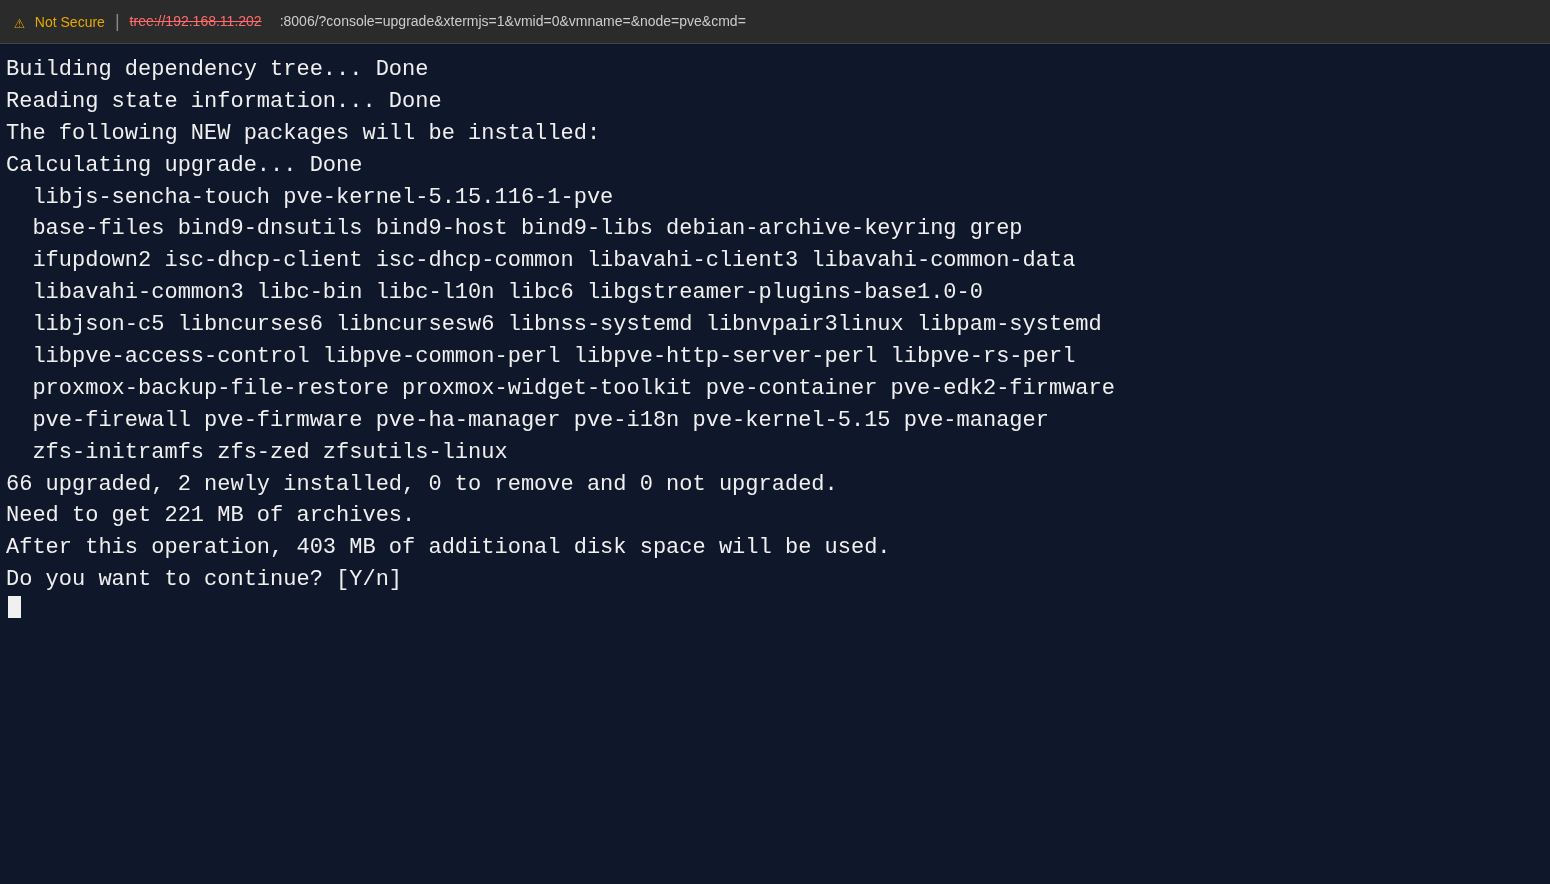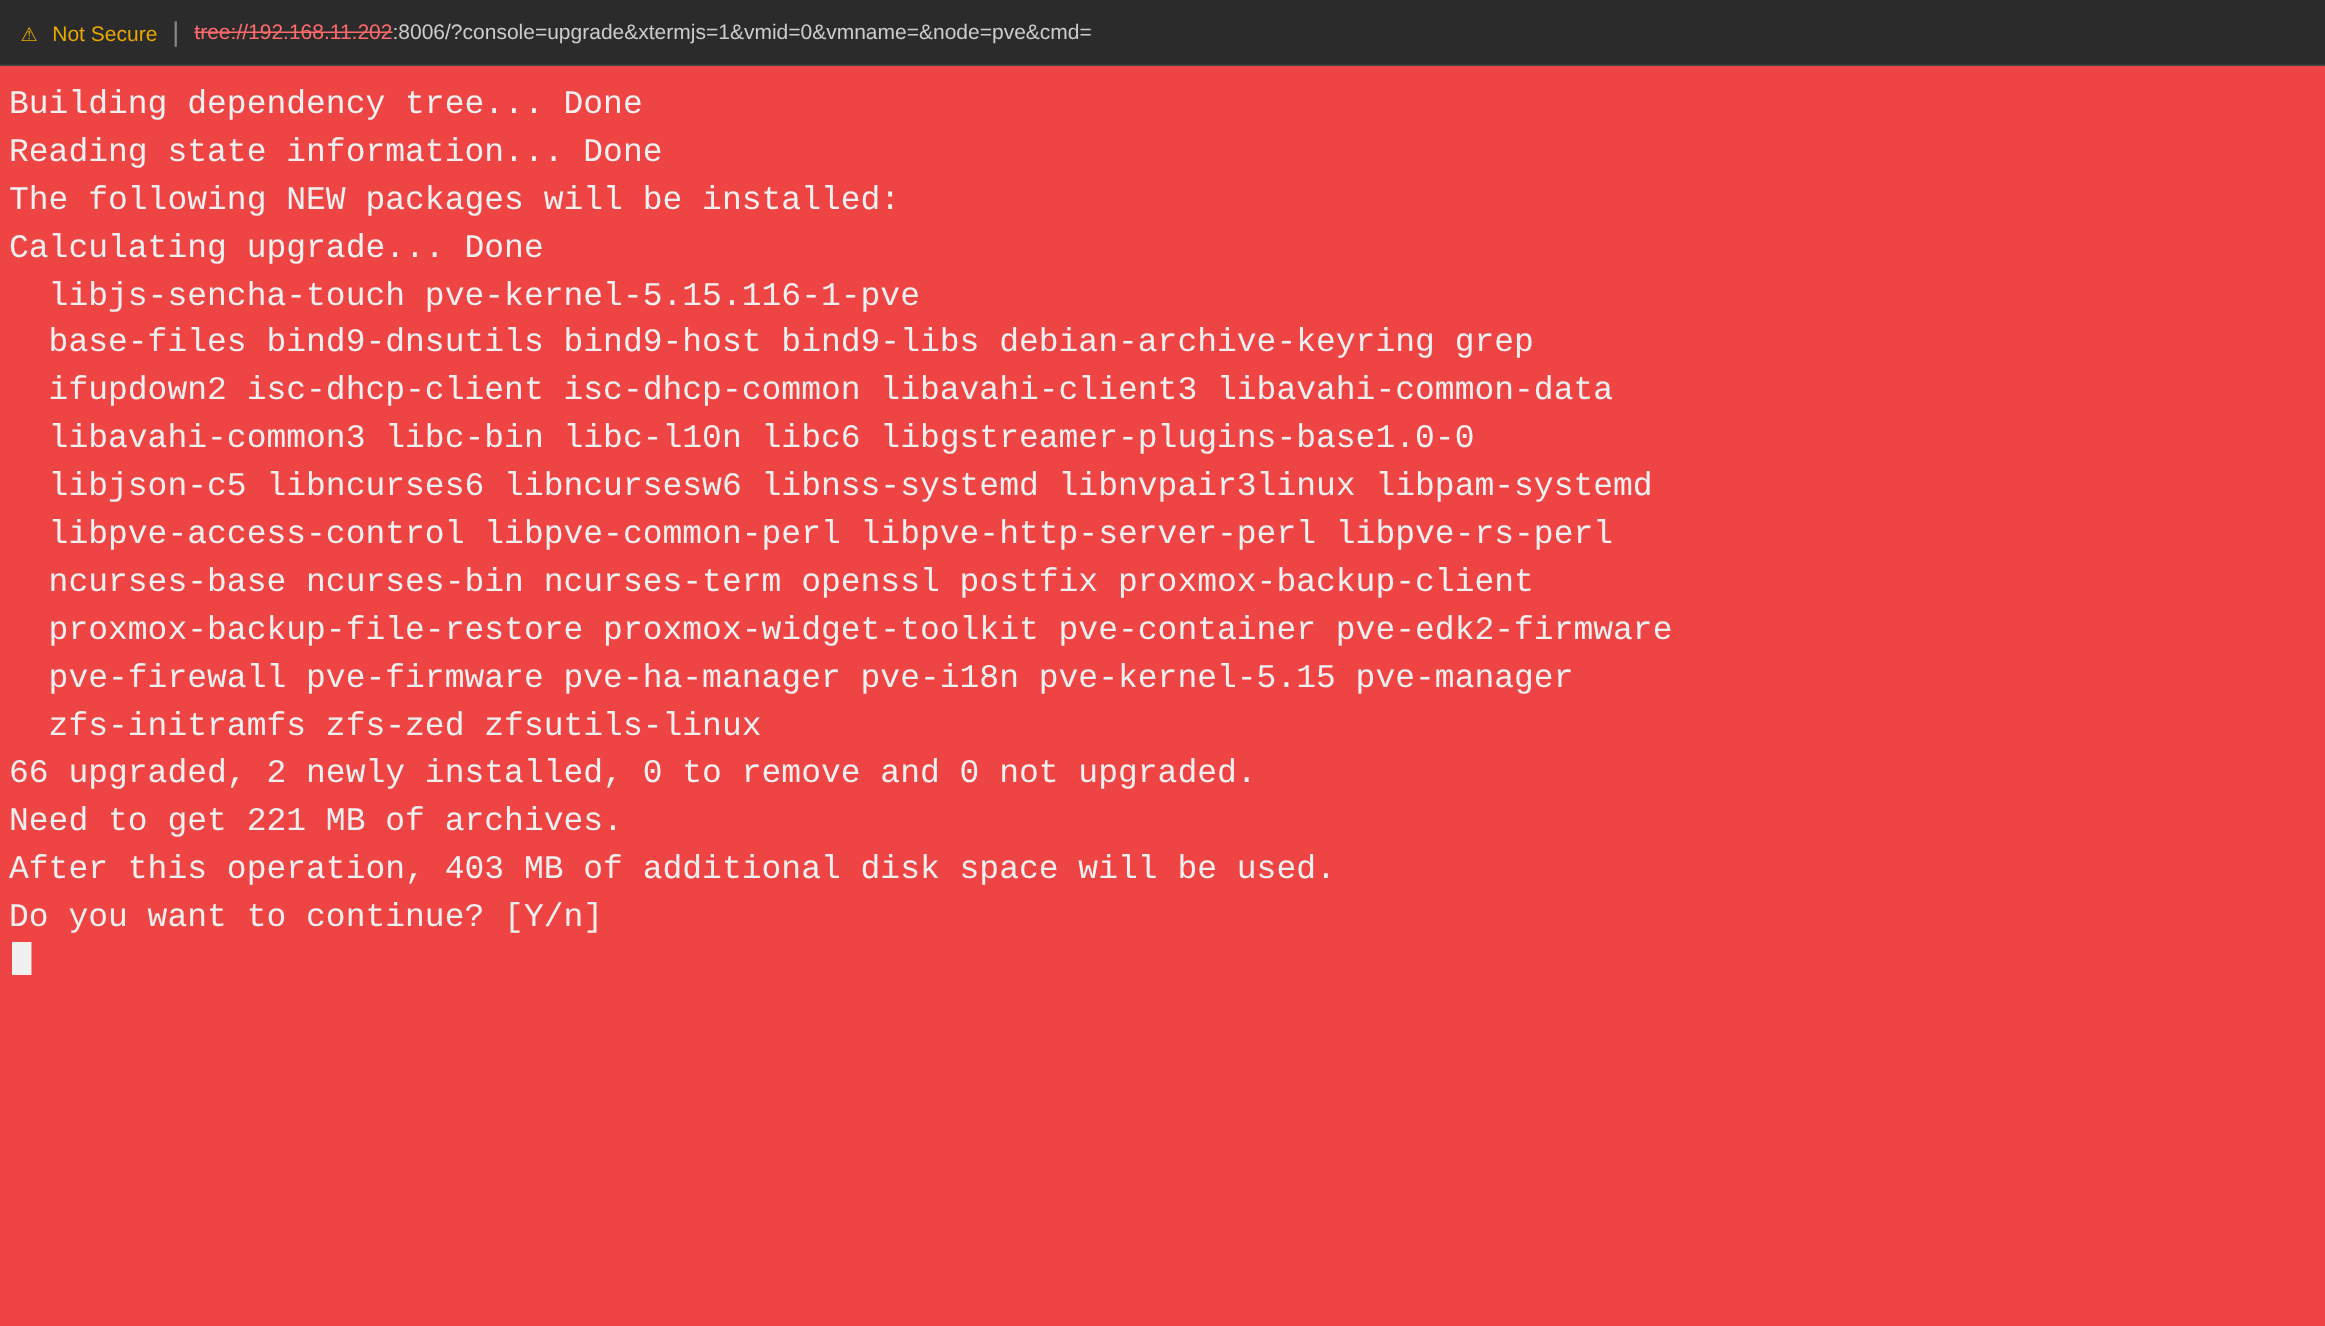--- a/index.html
+++ b/index.html
@@ -61,6 +61,7 @@
       font-size: 14px;
       font-family: Arial, sans-serif;
       text-decoration: none;
+      margin-left: 18px;
     }
 
     

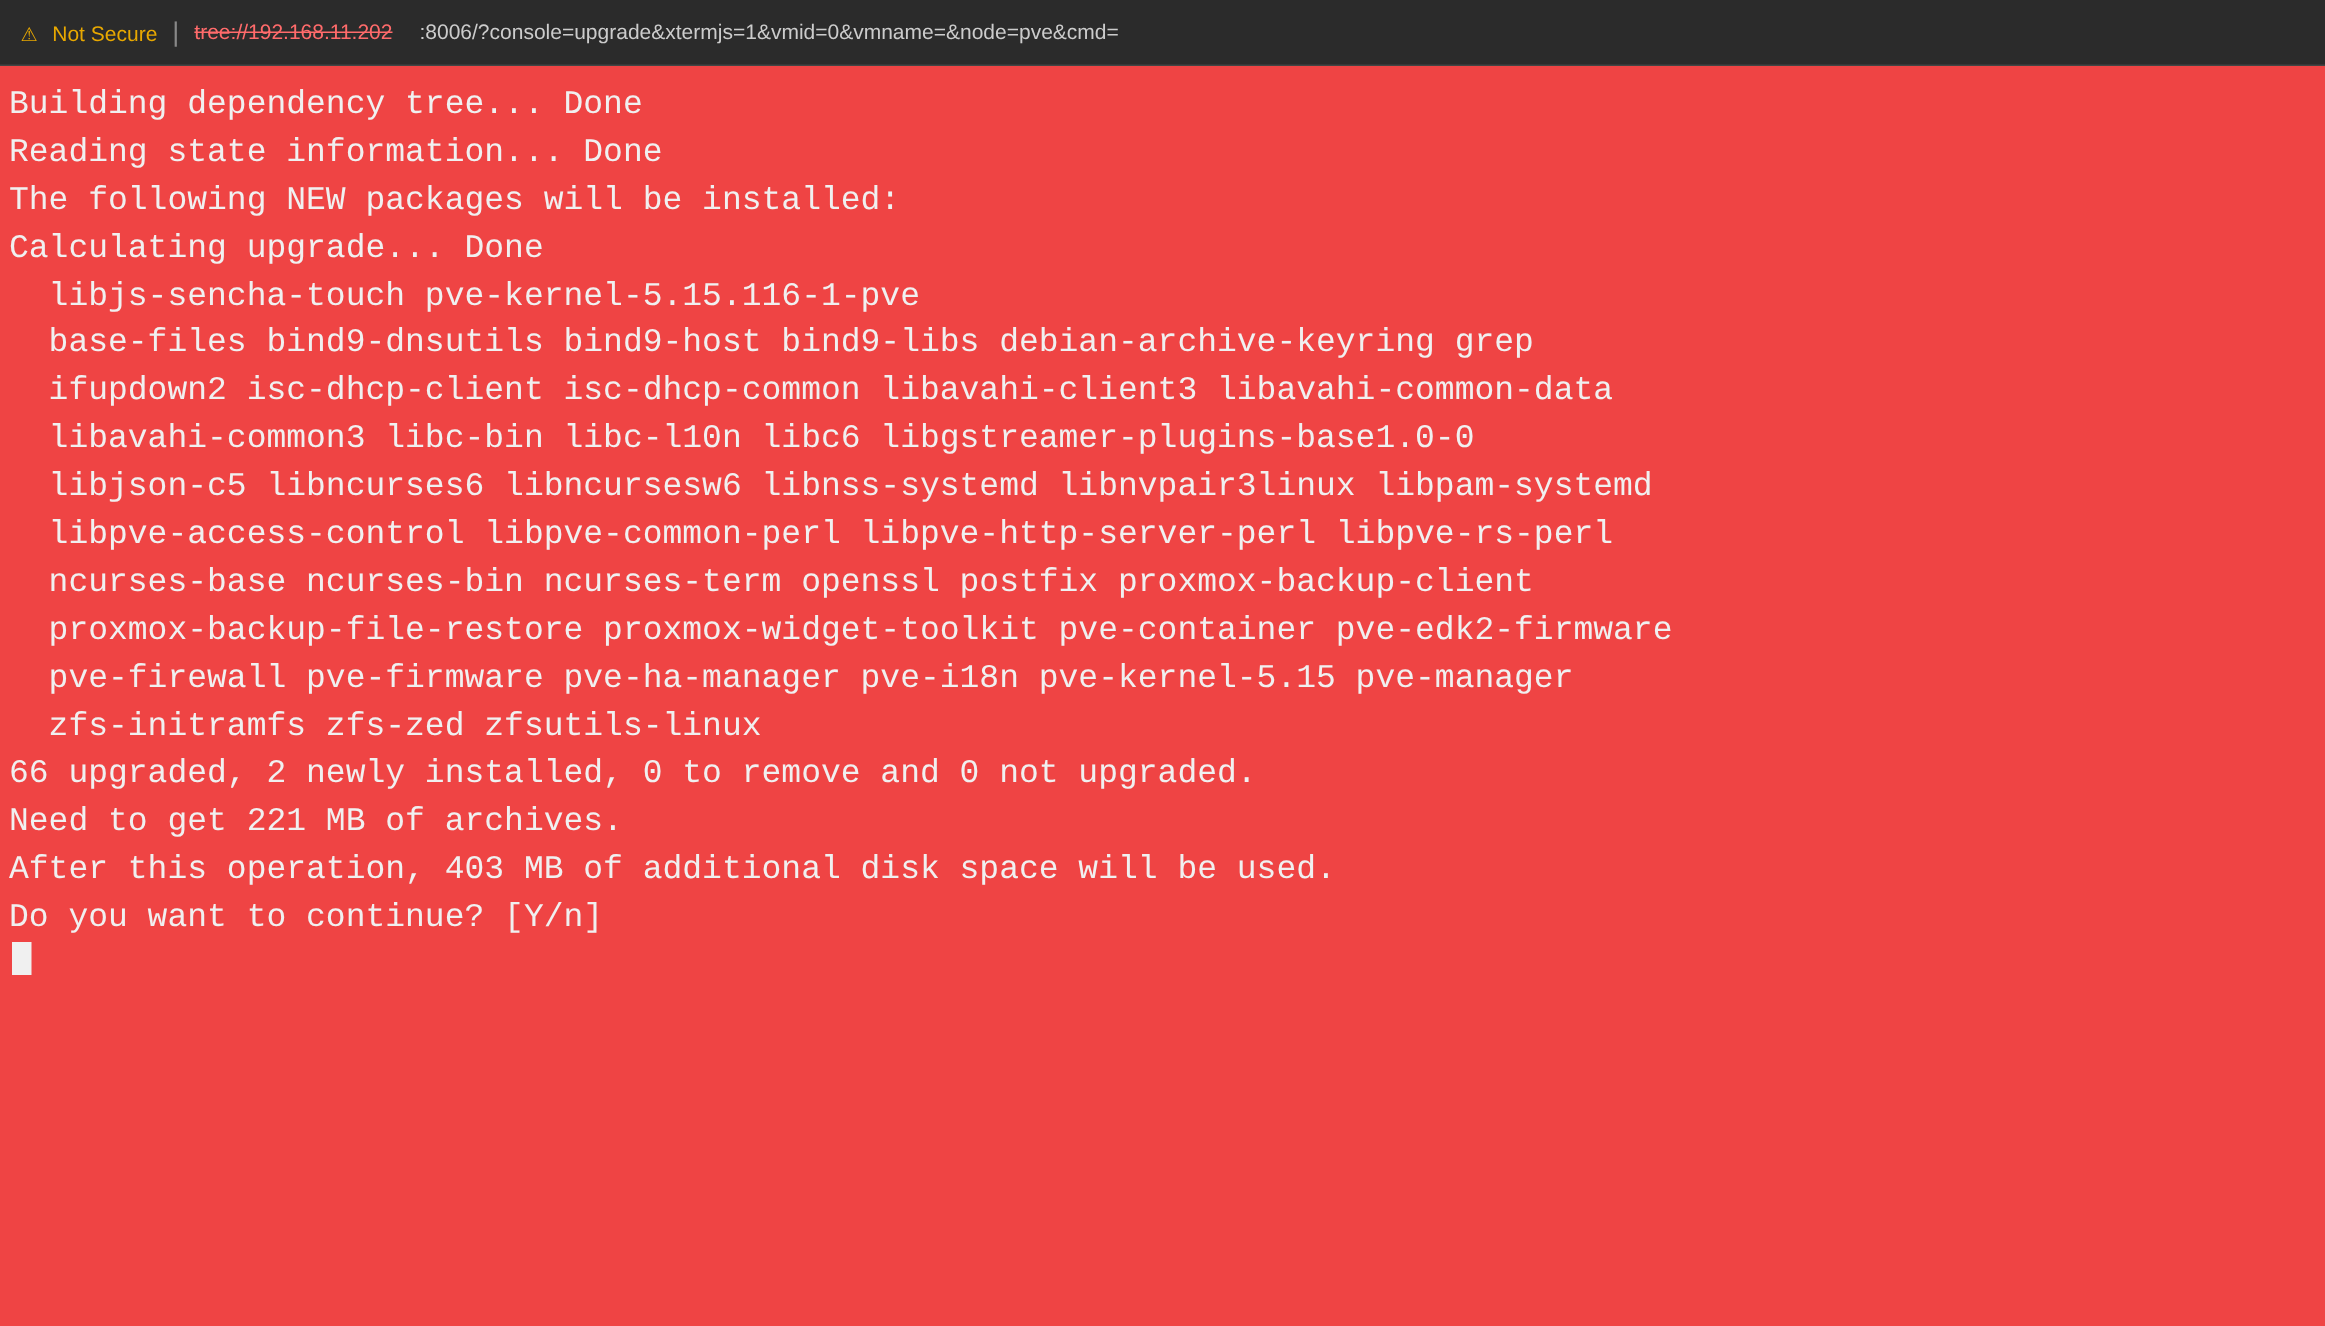--- a/index.html
+++ b/index.html
@@ -68,7 +68,7 @@
     .terminal {
       width: 100%;
       height: calc(884px - 44px);
-      background: #ef4444;
+      background: #0f172a;
       color: #f0f0f0;
       padding: 10px 6px;
       font-size: 22px;

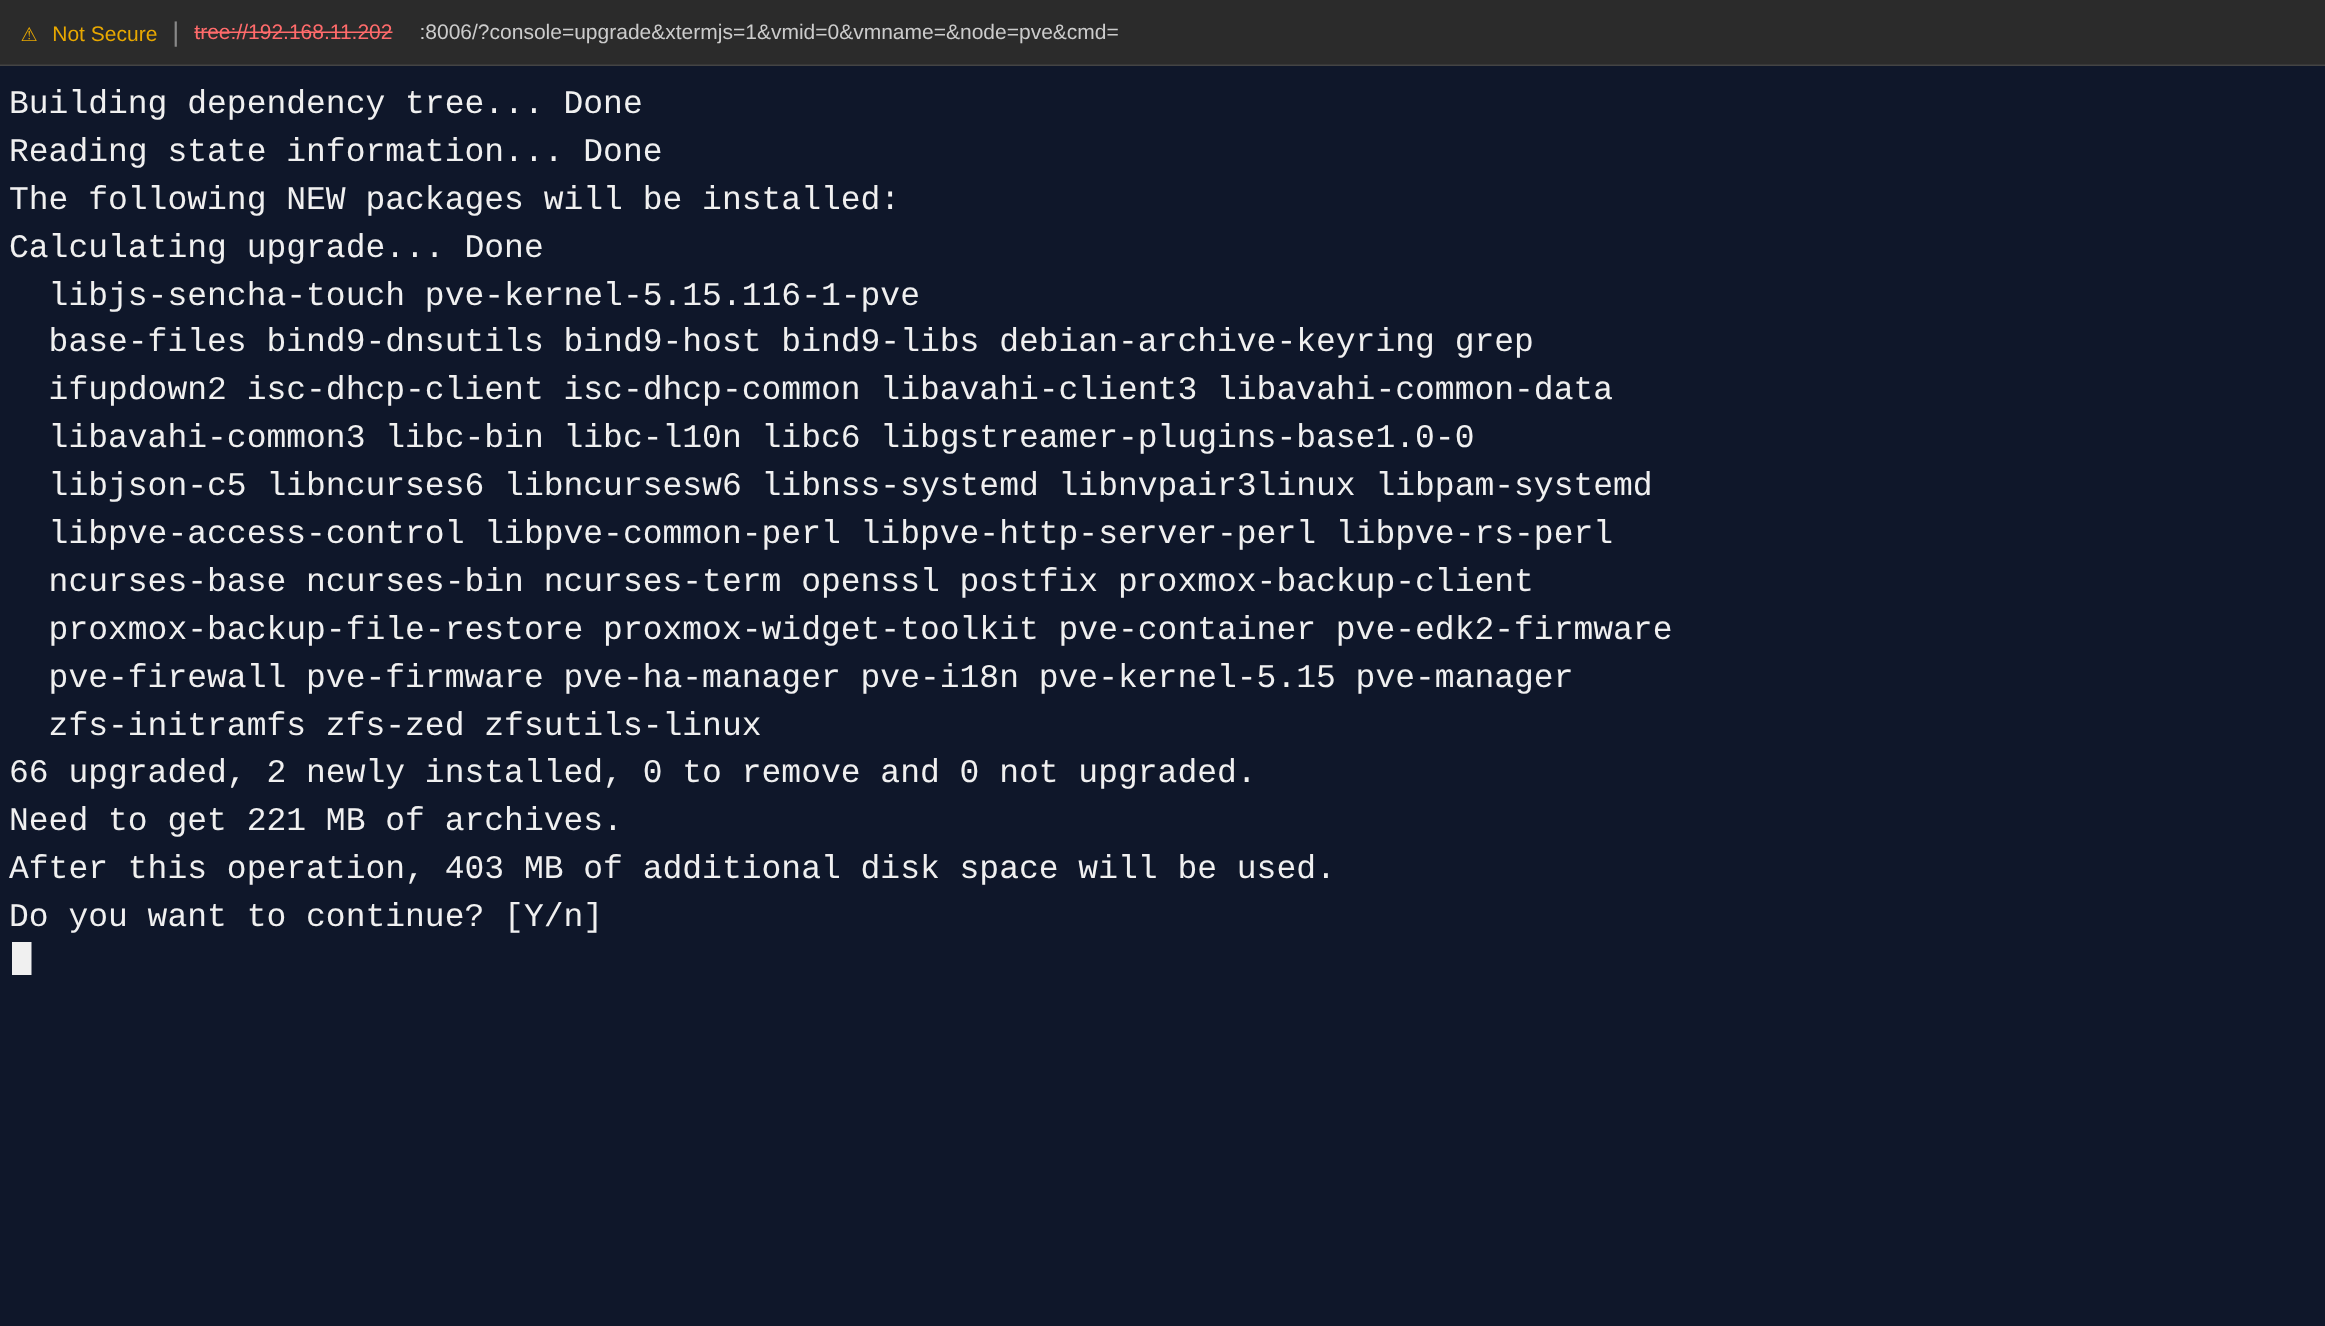--- a/index.html
+++ b/index.html
@@ -131,7 +131,6 @@
   <span class="terminal-line">  libavahi-common3 libc-bin libc-l10n libc6 libgstreamer-plugins-base1.0-0</span>
   <span class="terminal-line">  libjson-c5 libncurses6 libncursesw6 libnss-systemd libnvpair3linux libpam-systemd</span>
   <span class="terminal-line">  libpve-access-control libpve-common-perl libpve-http-server-perl libpve-rs-perl</span>
-  <span class="terminal-line">  ncurses-base ncurses-bin ncurses-term openssl postfix proxmox-backup-client</span>
   <span class="terminal-line">  proxmox-backup-file-restore proxmox-widget-toolkit pve-container pve-edk2-firmware</span>
   <span class="terminal-line">  pve-firewall pve-firmware pve-ha-manager pve-i18n pve-kernel-5.15 pve-manager</span>
   <span class="terminal-line">  zfs-initramfs zfs-zed zfsutils-linux</span>

